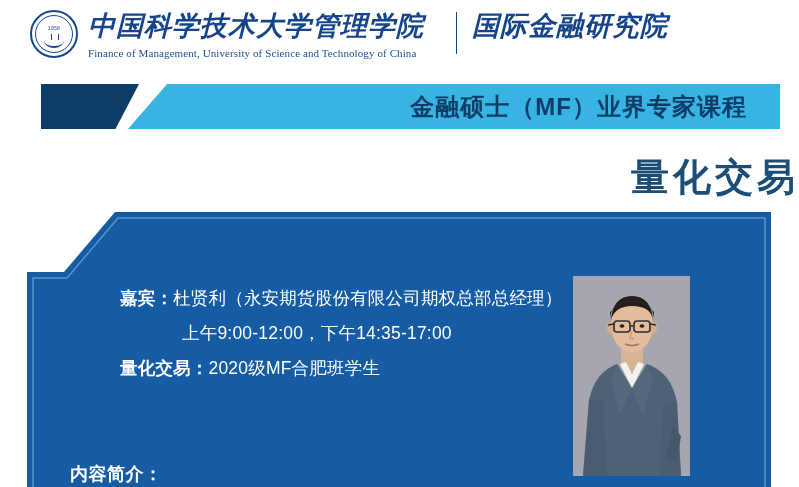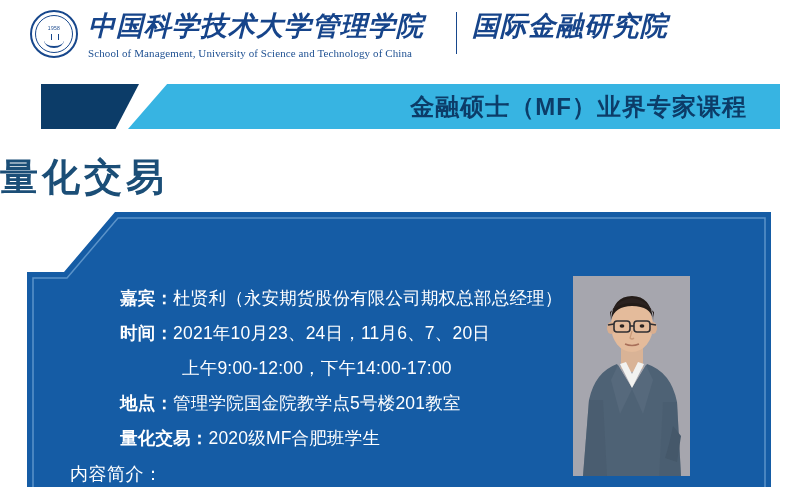--- a/index.html
+++ b/index.html
@@ -271,7 +271,7 @@
 
     <div class="brand-block">
       <div class="brand-cn">中国科学技术大学管理学院</div>
-      <div class="brand-en">School of Management, University of Science and Technology of China</div>
+      <div class="brand-en">Finance of Management, University of Science and Technology of China</div>
     </div>
 
     <div class="brand-divider"></div>

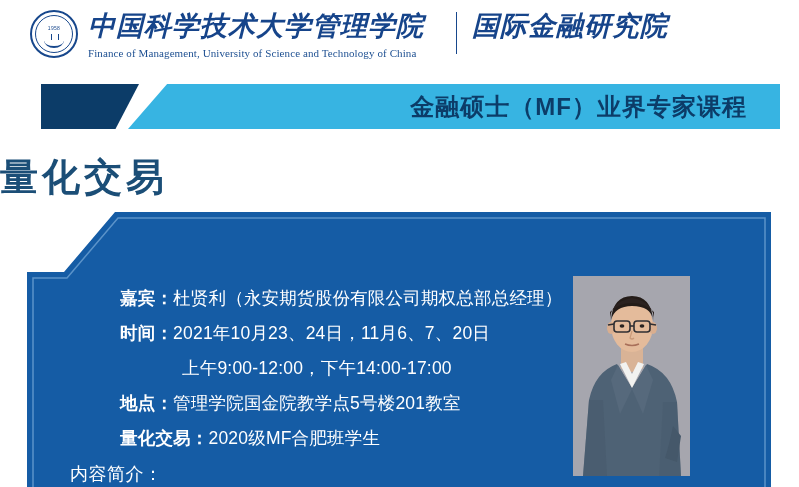--- a/index.html
+++ b/index.html
@@ -174,7 +174,7 @@
     left: 0;
     top: 152px;
     width: 799px;
-    text-align: left;
+    text-align: right;
     font-size: 38px;
     font-weight: bold;
     color: #1b4e77;

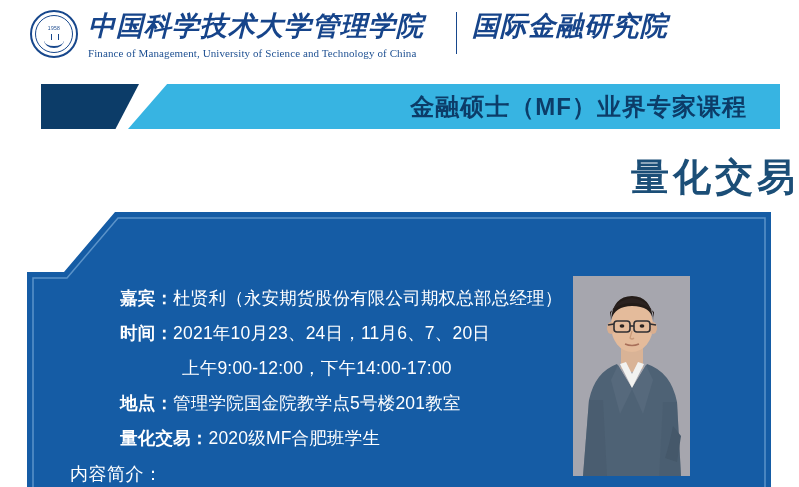--- a/index.html
+++ b/index.html
@@ -304,9 +304,6 @@
       <b>嘉宾：</b><span>杜贤利（永安期货股份有限公司期权总部总经理）</span>
     </div>
 
-    <div class="row">
-      <b>时间：</b><span>2021年10月23、24日，11月6、7、20日</span>
-    </div>
 
     <div class="row indent">
       <b></b><span>上午9:00-12:00，下午14:00-17:00</span>

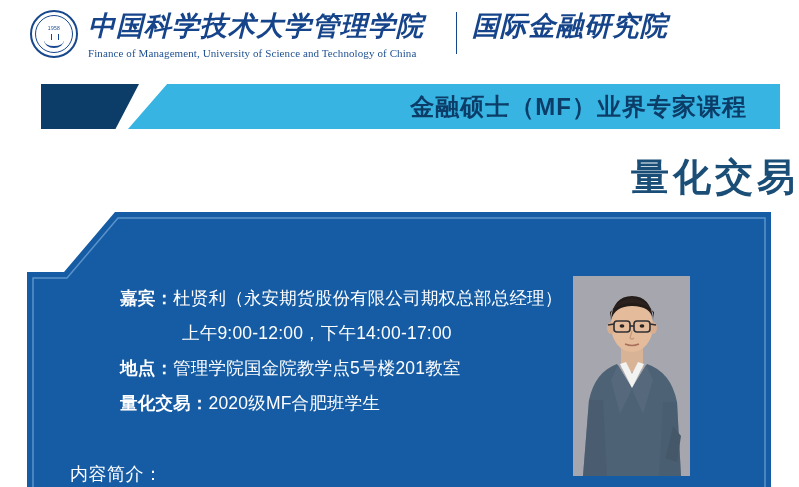--- a/index.html
+++ b/index.html
@@ -306,7 +306,7 @@
 
 
     <div class="row indent">
-      <b></b><span>上午9:00-12:00，下午14:00-17:00</span>
+      <b></b><span>上午9:00-12:00，下午14:35-17:00</span>
     </div>
 
     <div class="row">

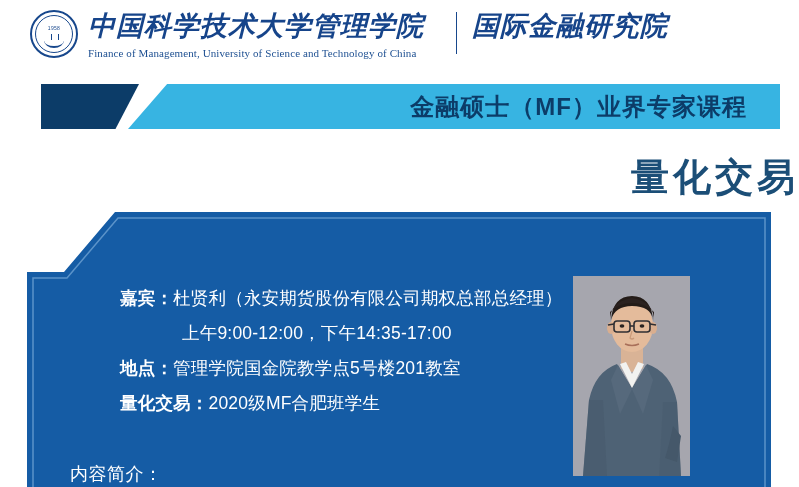--- a/index.html
+++ b/index.html
@@ -309,9 +309,6 @@
       <b></b><span>上午9:00-12:00，下午14:35-17:00</span>
     </div>
 
-    <div class="row">
-      <b>地点：</b><span>管理学院国金院教学点5号楼201教室</span>
-    </div>
 
     <div class="row">
       <b>量化交易：</b><span>2020级MF合肥班学生</span>

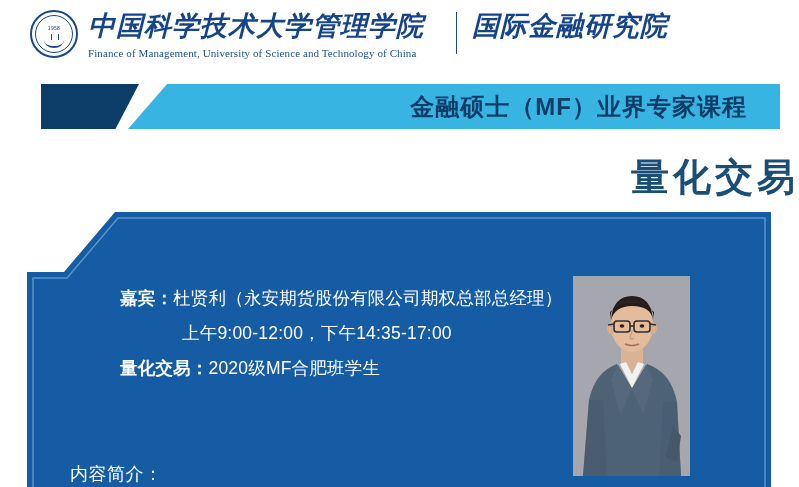--- a/index.html
+++ b/index.html
@@ -238,7 +238,7 @@
     top: 462px;
     color: #ffffff;
     font-size: 18px;
-    font-weight: normal;
+    font-weight: bold;
     letter-spacing: 0.5px;
     white-space: nowrap;
   }

